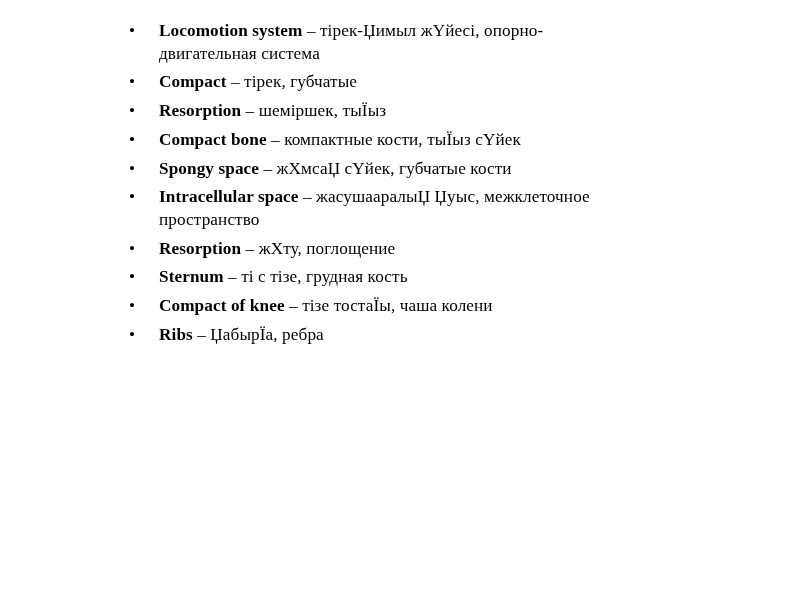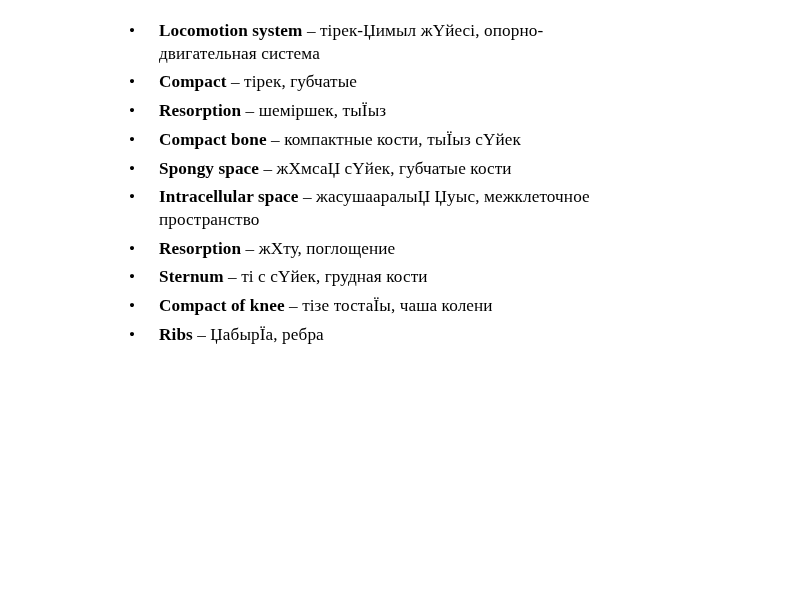--- a/index.html
+++ b/index.html
@@ -108,7 +108,7 @@
     </li>
 
     <li class="bullet-item">
-      <span class="bullet-marker">•</span><span class="term">Sternum</span><span class="dash"> – </span><span class="translation">ті с сҮйек, грудная кости</span>
+      <span class="bullet-marker">•</span><span class="term">Sternum</span><span class="dash"> – </span><span class="translation">ті с тізе, грудная кость</span>
     </li>
 
     <li class="bullet-item">

